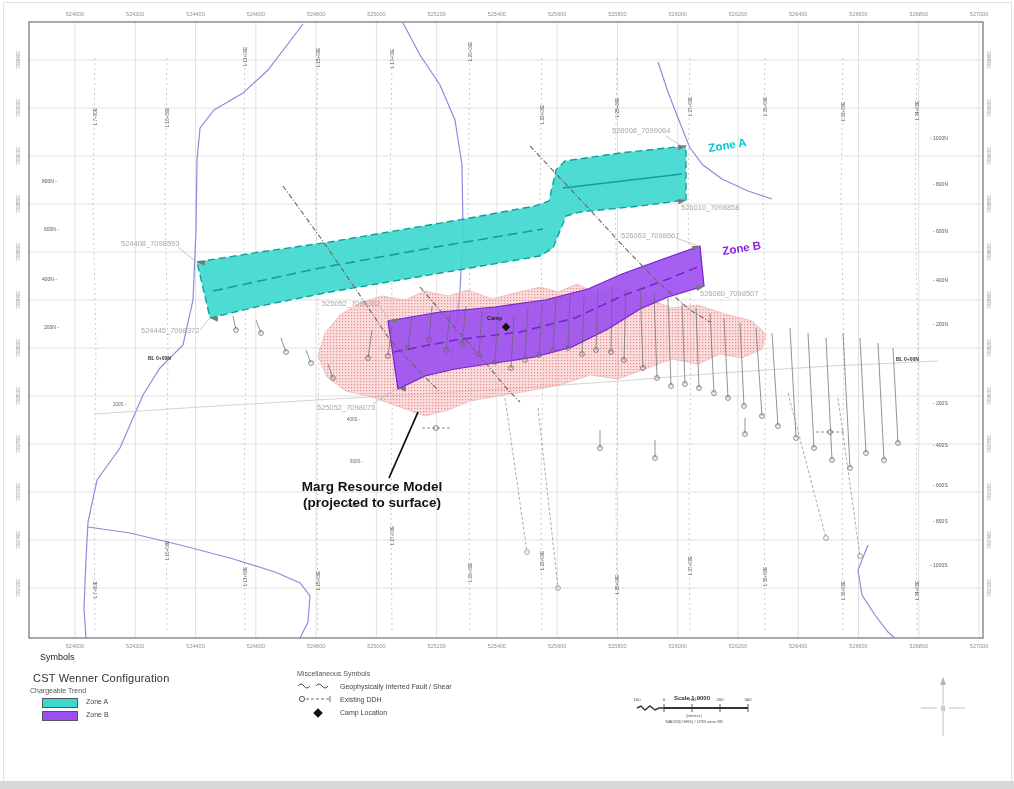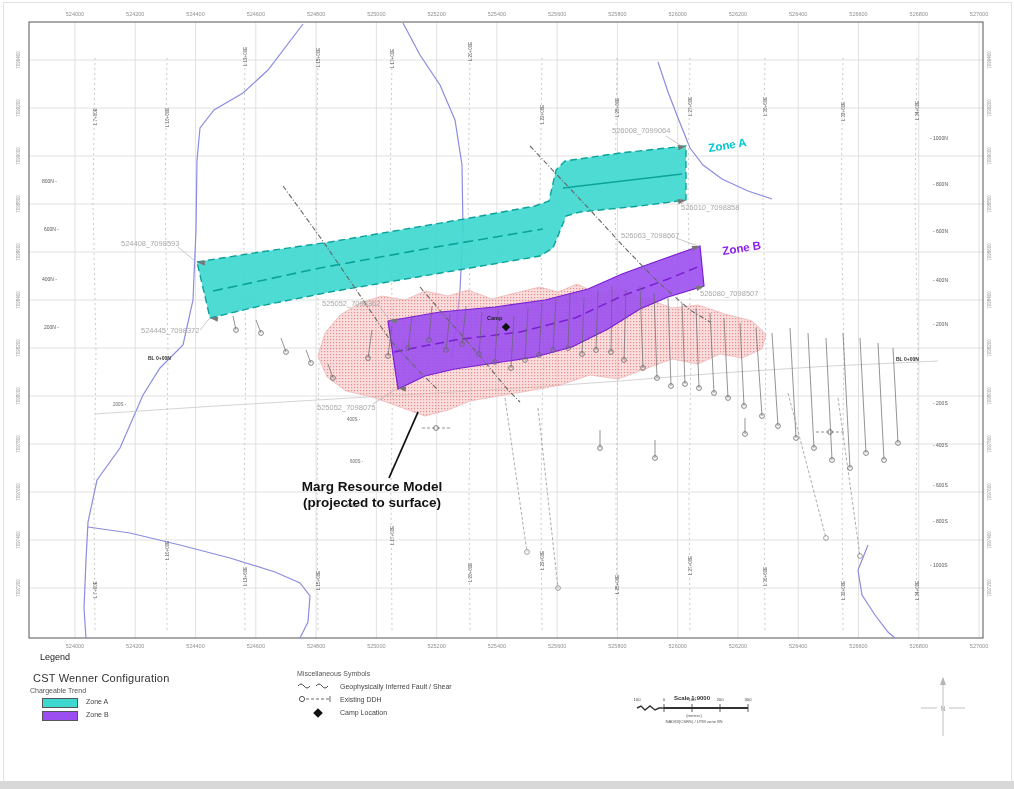--- a/index.html
+++ b/index.html
@@ -365,7 +365,7 @@
       </g>
     </svg>
 
-  <div class="legend-text lg-title" style="left:40px;top:652px;">Legend</div>
+  <div class="legend-text lg-title" style="left:40px;top:652px;">Symbols</div>
   <div class="legend-text lg-section" style="left:33px;top:672px;">CST Wenner Configuration</div>
   <div class="legend-text lg-sub" style="left:30px;top:687px;">Chargeable Trend</div>
   <div class="swatch" style="left: 42px; top: 698px; background: rgb(63, 216, 208);"></div>

